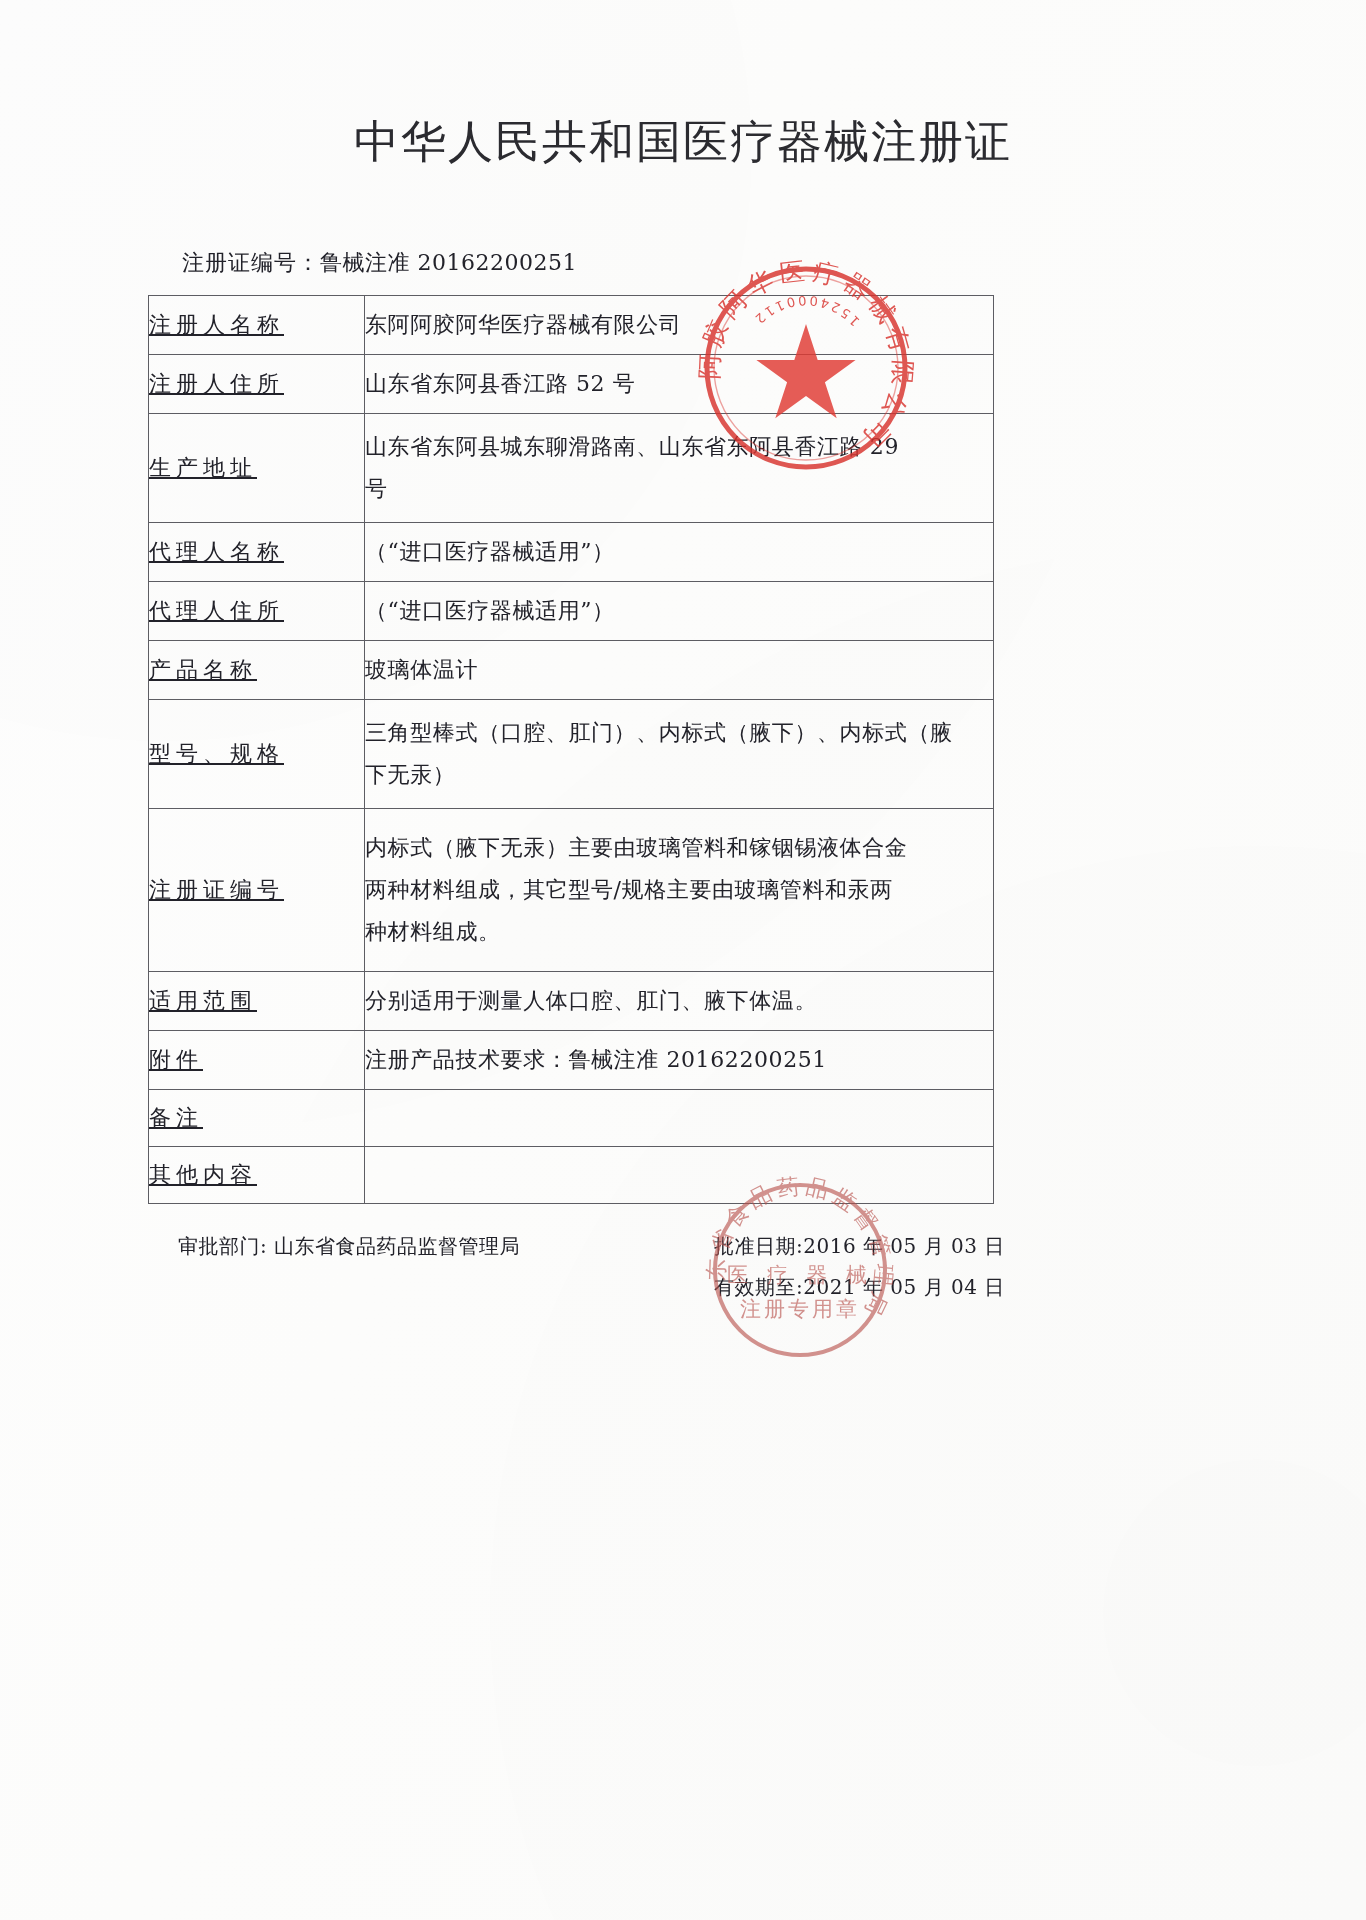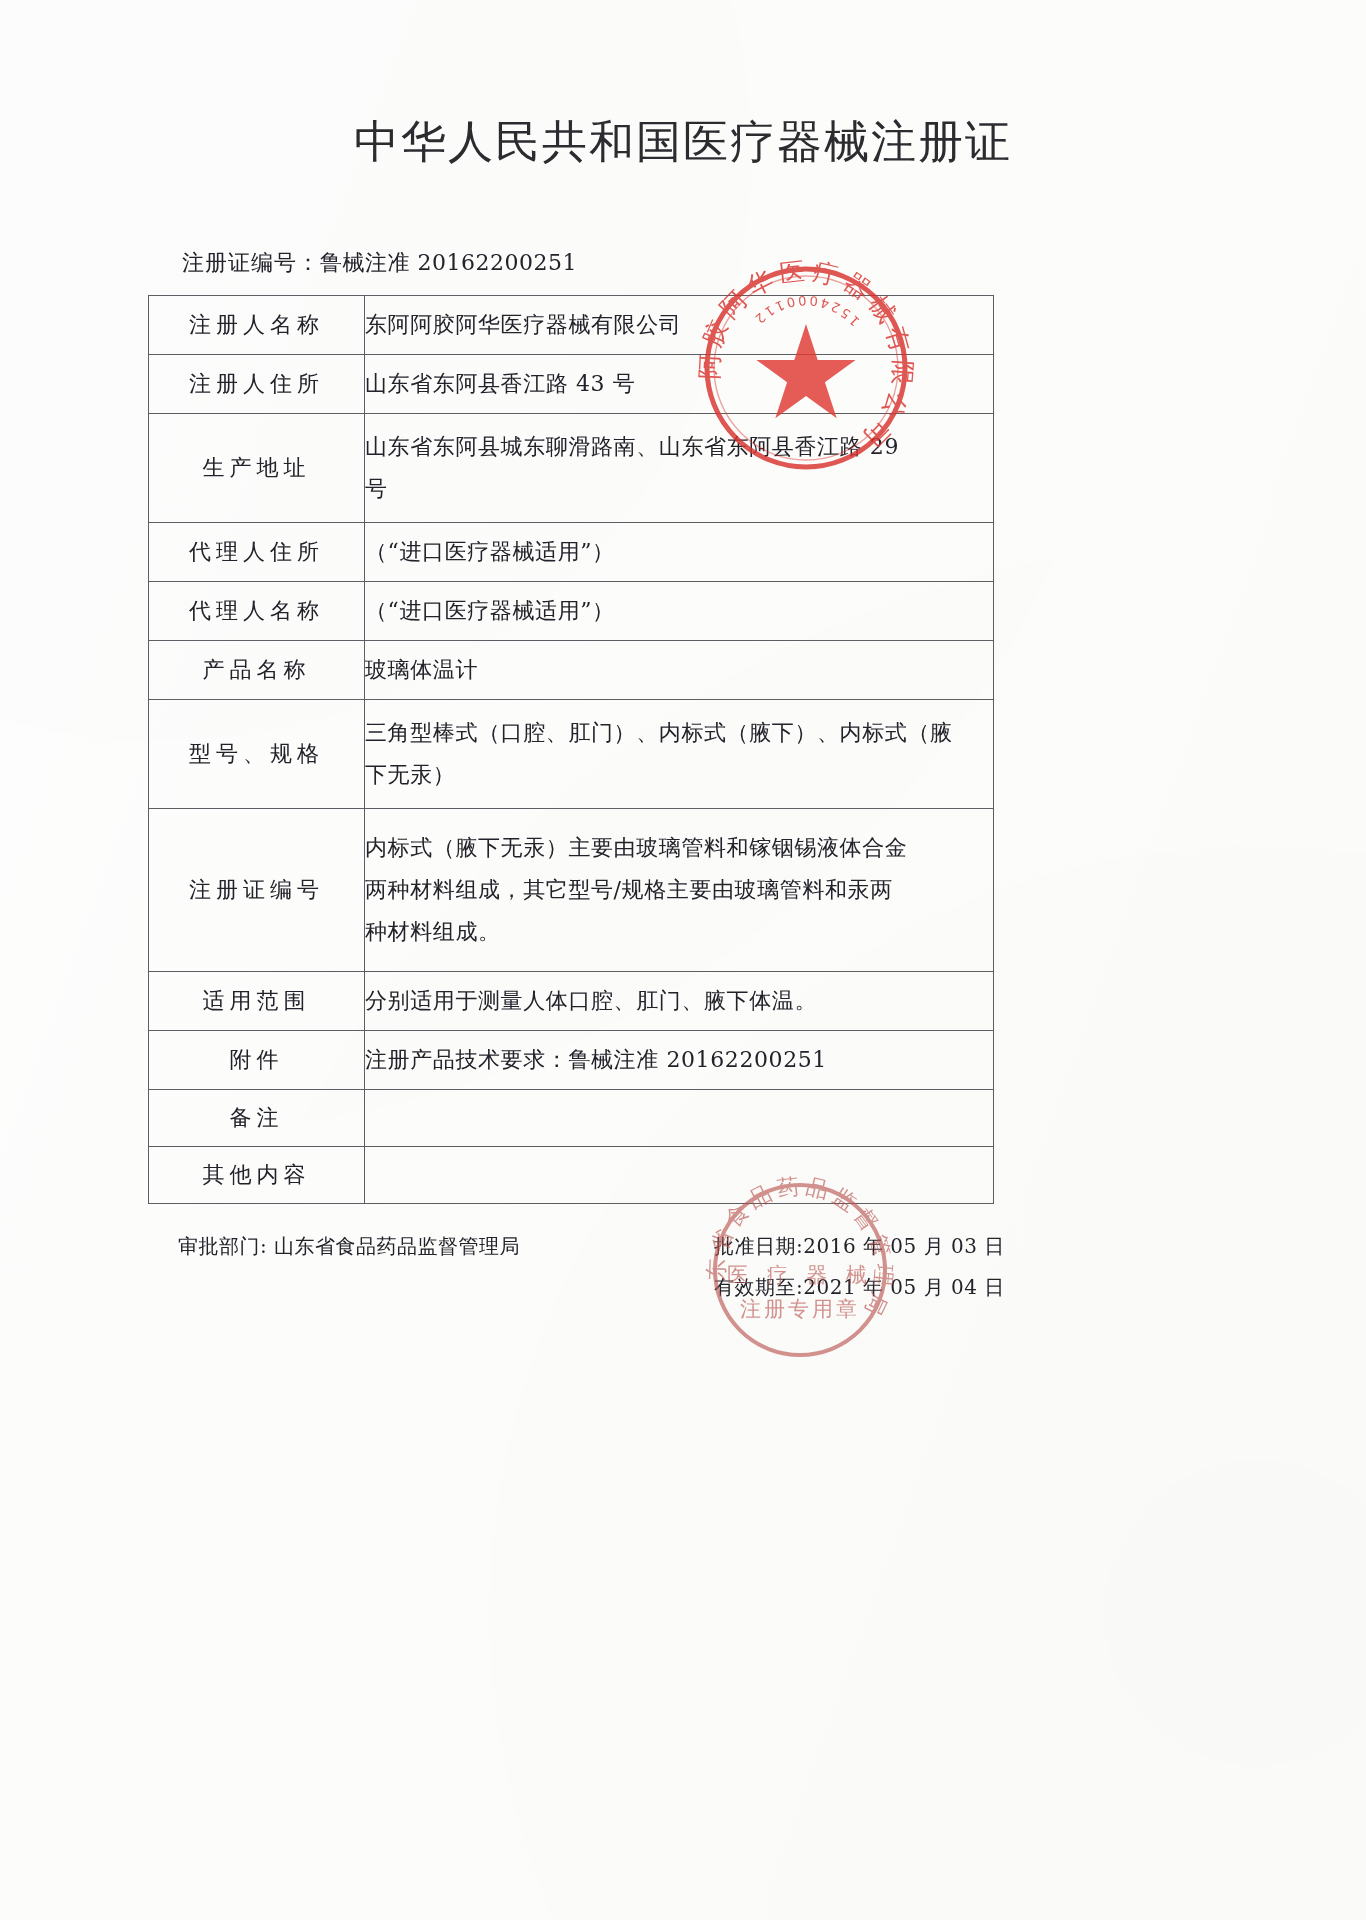--- a/index.html
+++ b/index.html
@@ -78,10 +78,10 @@
   }
   td.label {
     width: 216px;
-    text-align: center;
     letter-spacing: 5px;
     padding: 0 6px;
     box-sizing: border-box;
+    text-decoration: underline;
   }
   td.value {
     padding: 9px 0 9px 18px;

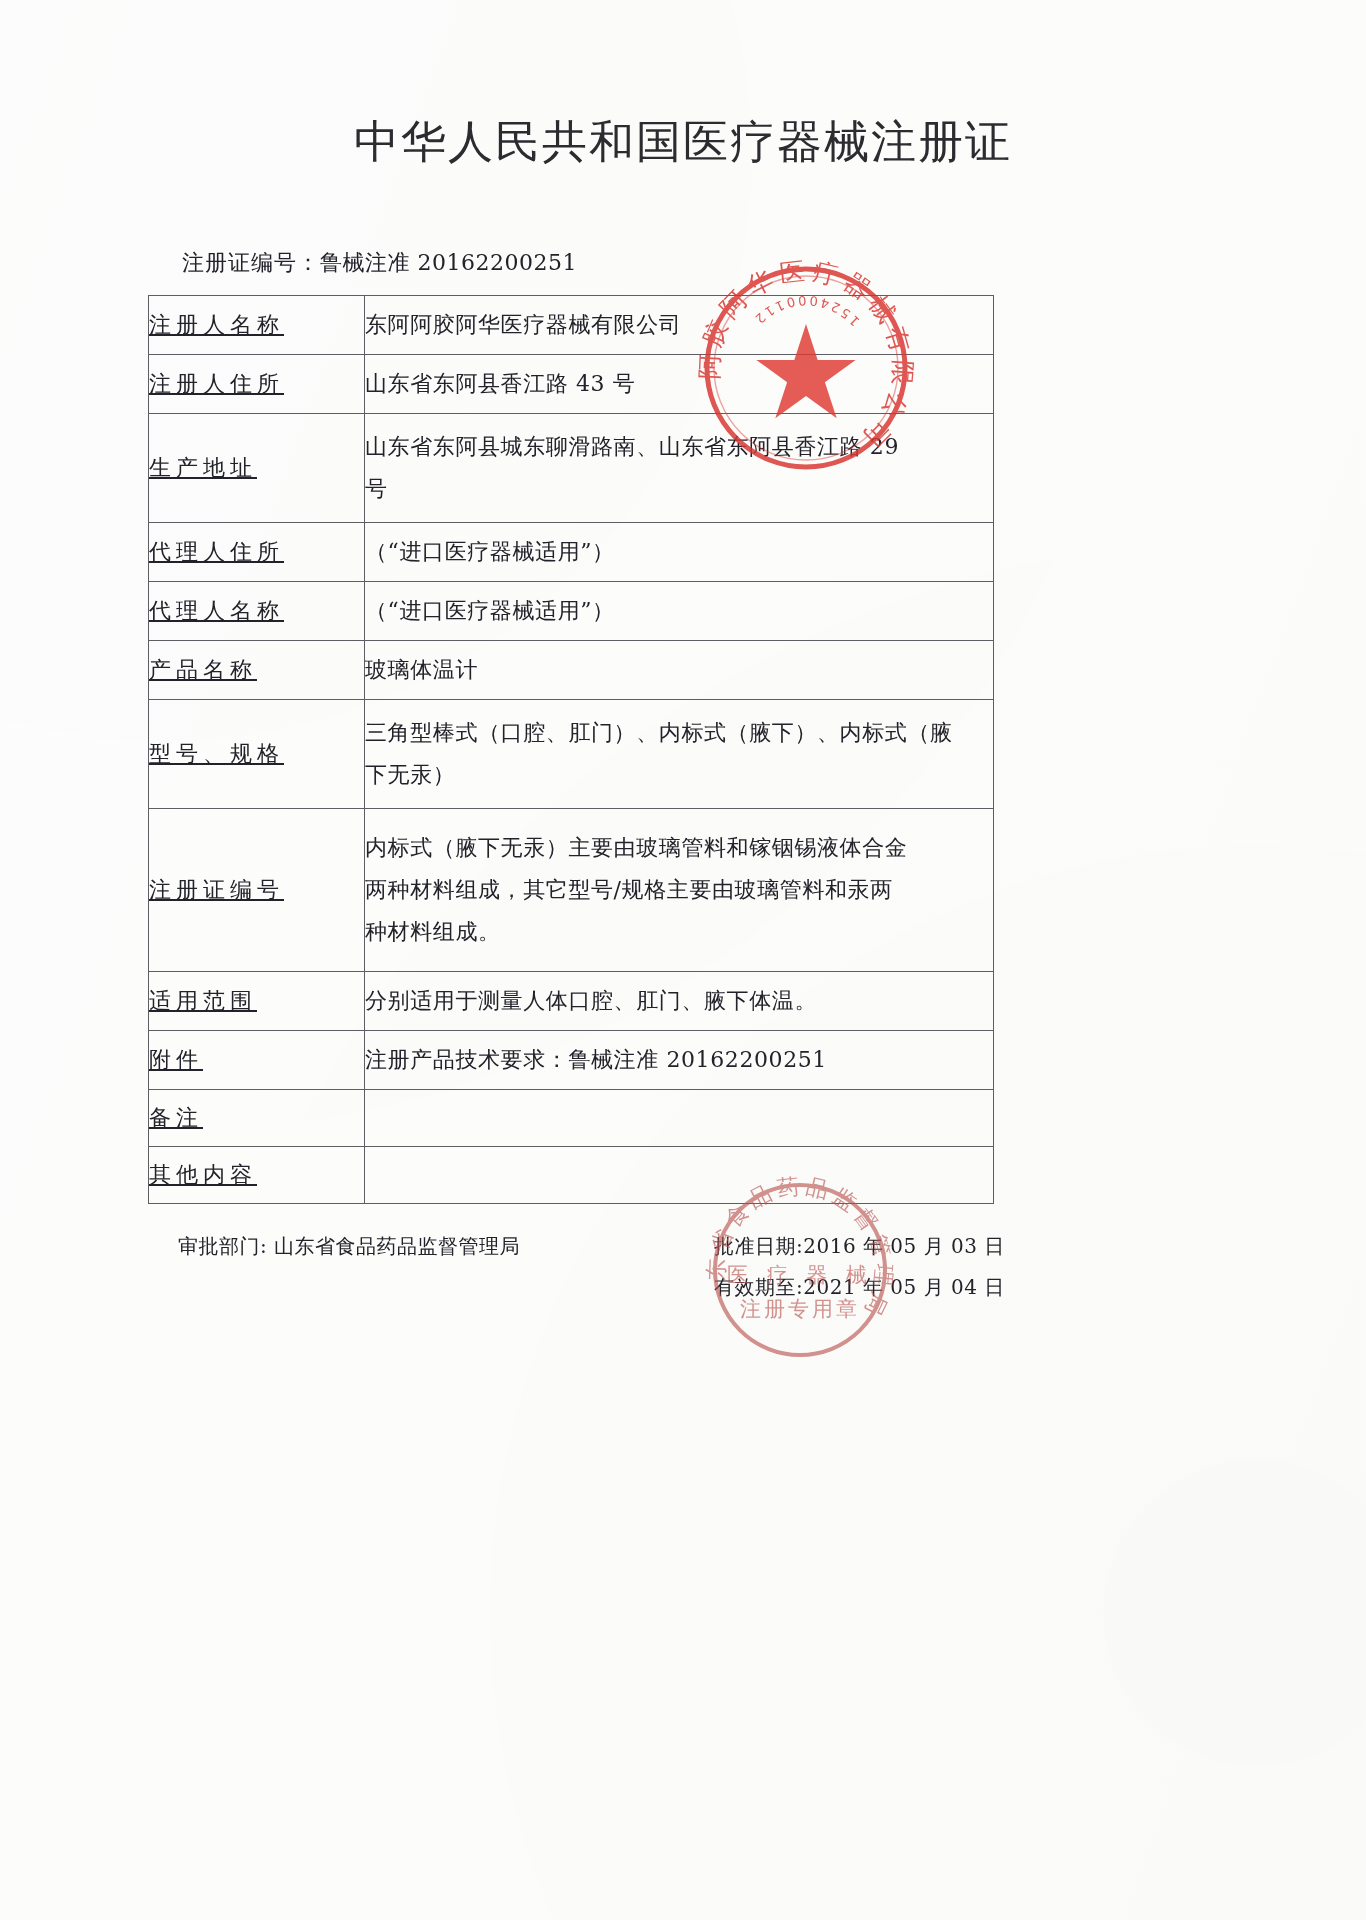--- a/index.html
+++ b/index.html
@@ -166,7 +166,7 @@
       <tr class="row-tall">
         <td class="label">注册人住所</td>
         <td class="value">
-          <span class="ln">山东省东阿县香江路 43 号</span>
+          <span class="ln">山东省东阿县香江路 52 号</span>
         </td>
       </tr>
       <tr class="row-2">

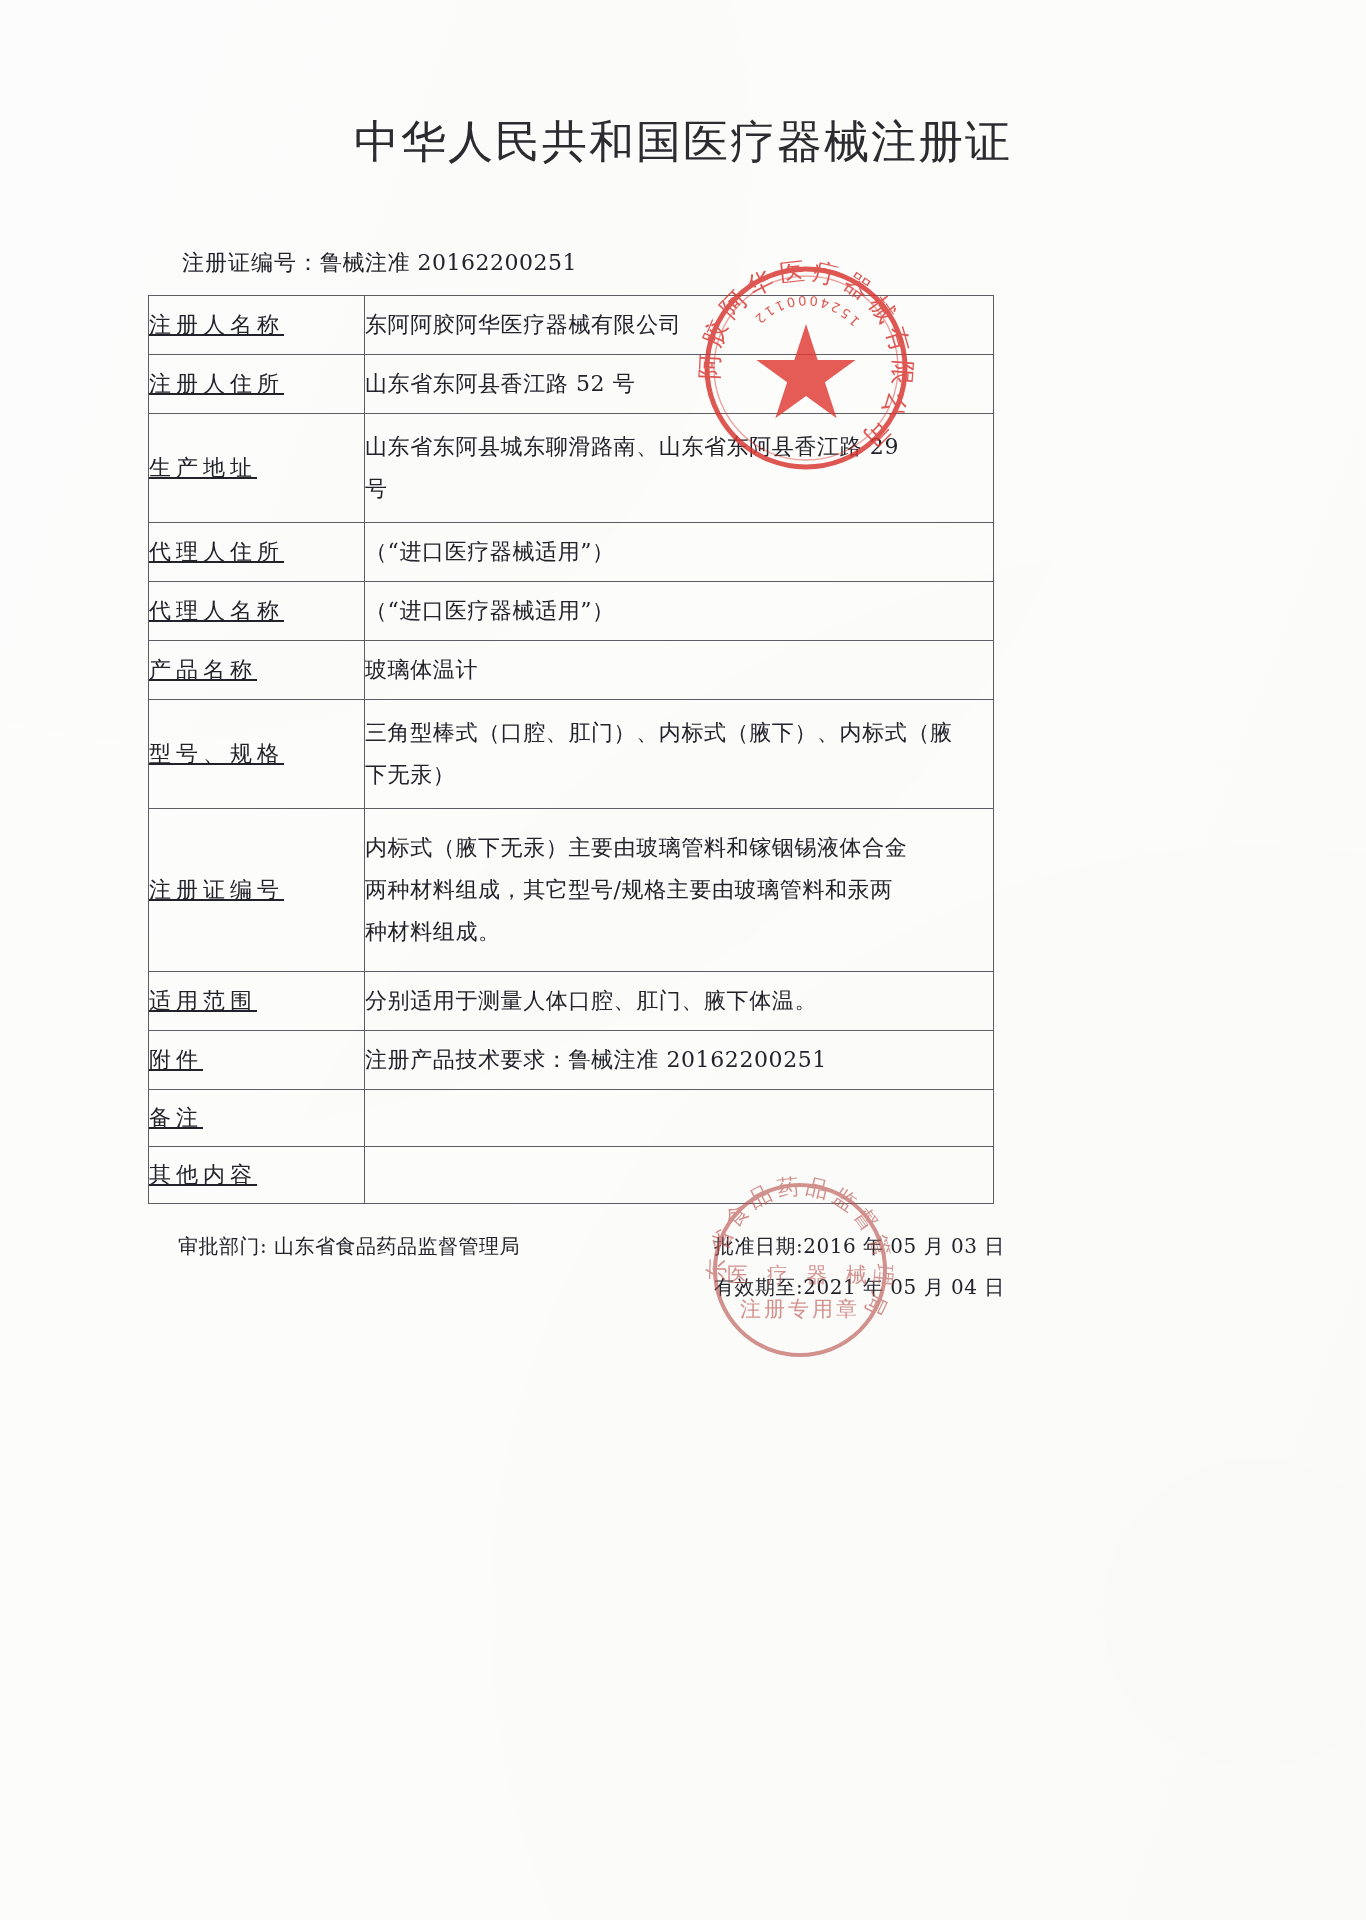--- a/index.html
+++ b/index.html
@@ -177,13 +177,13 @@
         </td>
       </tr>
       <tr class="row-tall">
+        <td class="label">代理人名称</td>
+        <td class="value">
+          <span class="ln">（“进口医疗器械适用”）</span>
+        </td>
+      </tr>
+      <tr class="row-tall">
         <td class="label">代理人住所</td>
-        <td class="value">
-          <span class="ln">（“进口医疗器械适用”）</span>
-        </td>
-      </tr>
-      <tr class="row-tall">
-        <td class="label">代理人名称</td>
         <td class="value">
           <span class="ln">（“进口医疗器械适用”）</span>
         </td>

